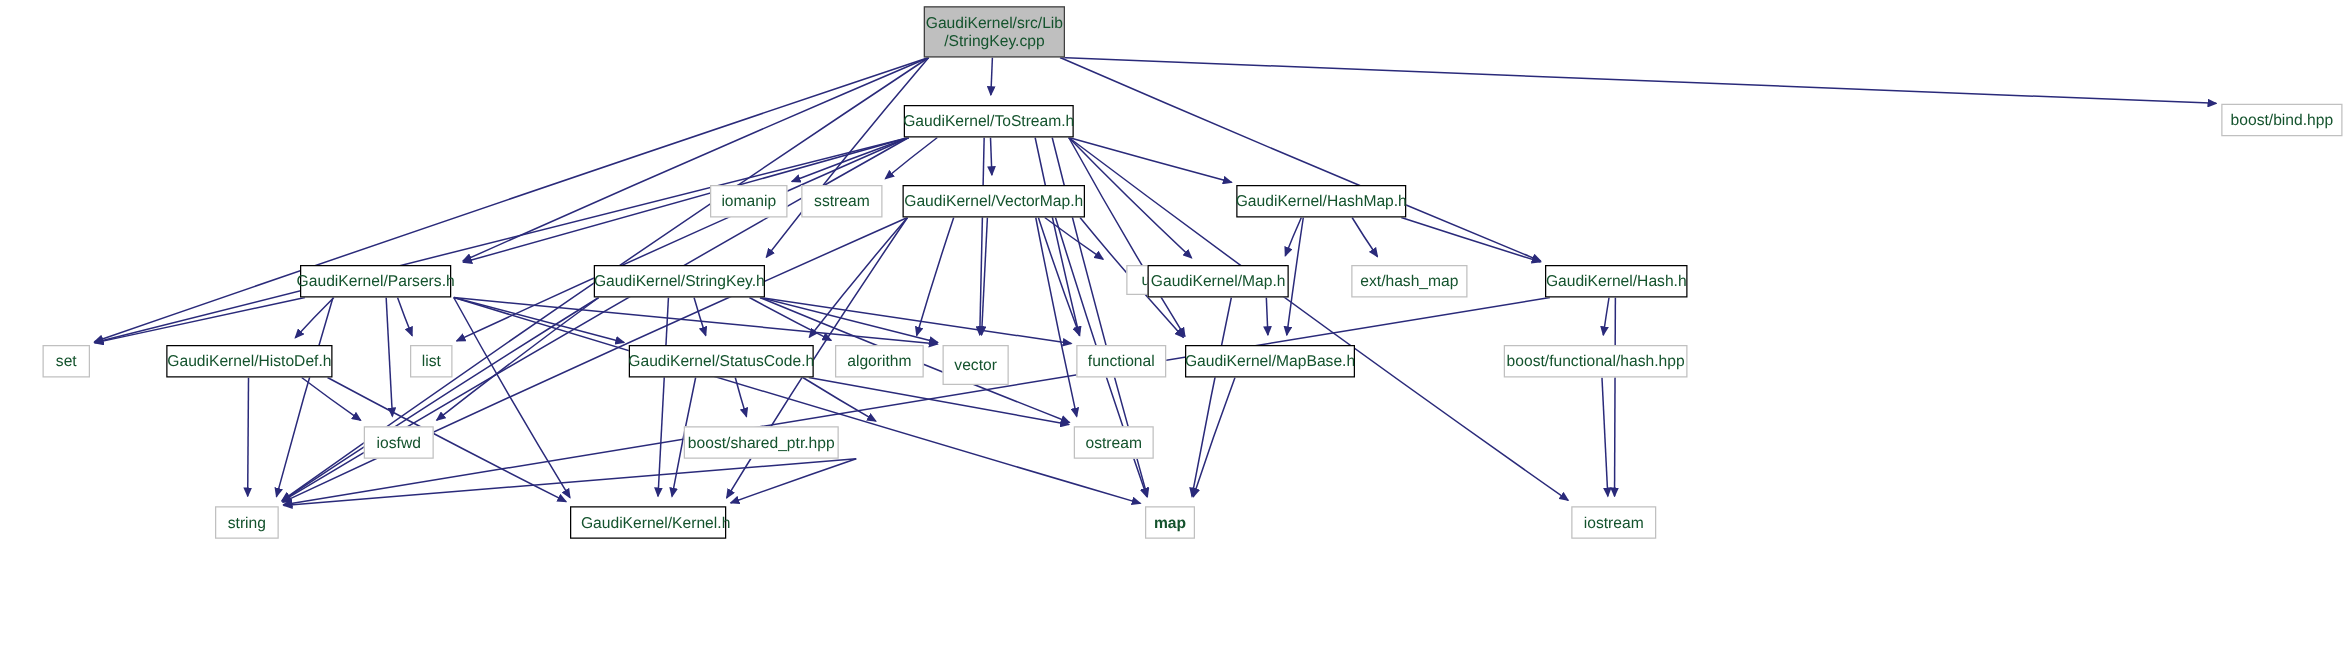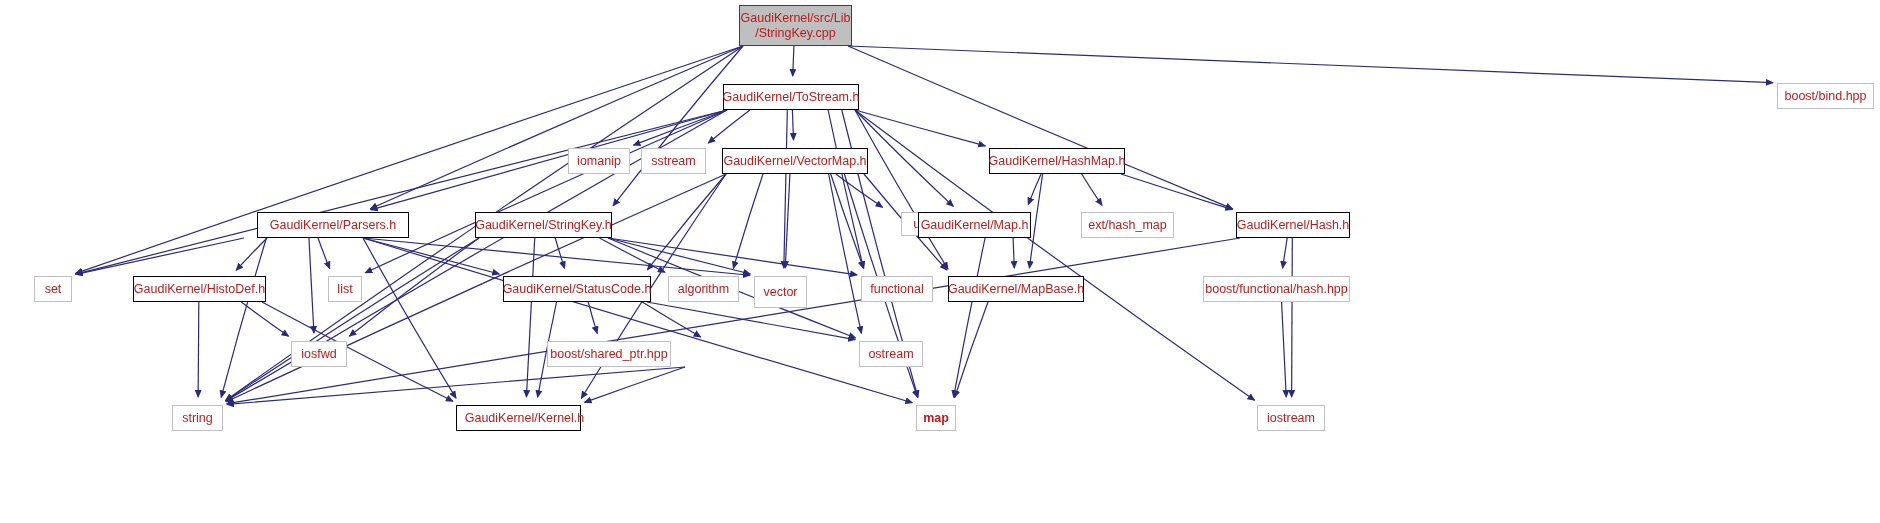--- a/index.html
+++ b/index.html
@@ -21,7 +21,7 @@
     text-align:center;
     font-size:12.5px;
     line-height:14px;
-    color:#b91c1c;
+    color:#14532d;
     white-space:pre;
     background:#ffffff;
     border:1px solid #c0c0c0;

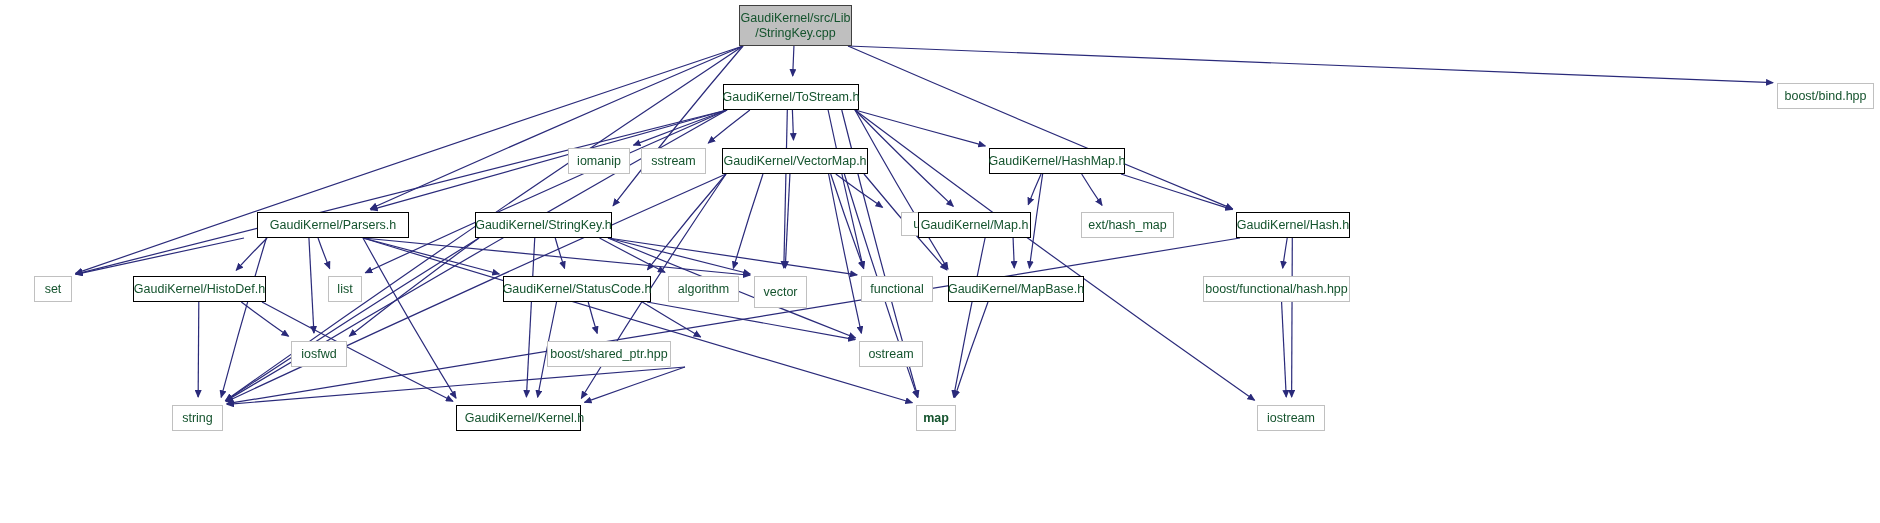--- a/index.html
+++ b/index.html
@@ -118,7 +118,7 @@
     <div class="node " style="left: 641px; top: 148px; width: 65px; height: 26px;">sstream</div>
     <div class="node hdr" style="left: 722px; top: 148px; width: 146px; height: 26px;">GaudiKernel/VectorMap.h</div>
     <div class="node hdr" style="left: 989px; top: 148px; width: 136px; height: 26px;">GaudiKernel/HashMap.h</div>
-    <div class="node hdr" style="left: 240px; top: 212px; width: 152px; height: 26px; margin-left: 17px;">GaudiKernel/Parsers.h</div>
+    <div class="node hdr" style="left: 240px; top: 212px; width: 121px; height: 26px;">GaudiKernel/Parsers.h</div>
     <div class="node hdr" style="left: 475px; top: 212px; width: 137px; height: 26px;">GaudiKernel/StringKey.h</div>
     <div class="node " style="left: 885px; top: 212px; width: 53px; height: 24px; margin-left: 16px;">utility</div>
     <div class="node hdr" style="left: 918px; top: 212px; width: 113px; height: 26px;">GaudiKernel/Map.h</div>

